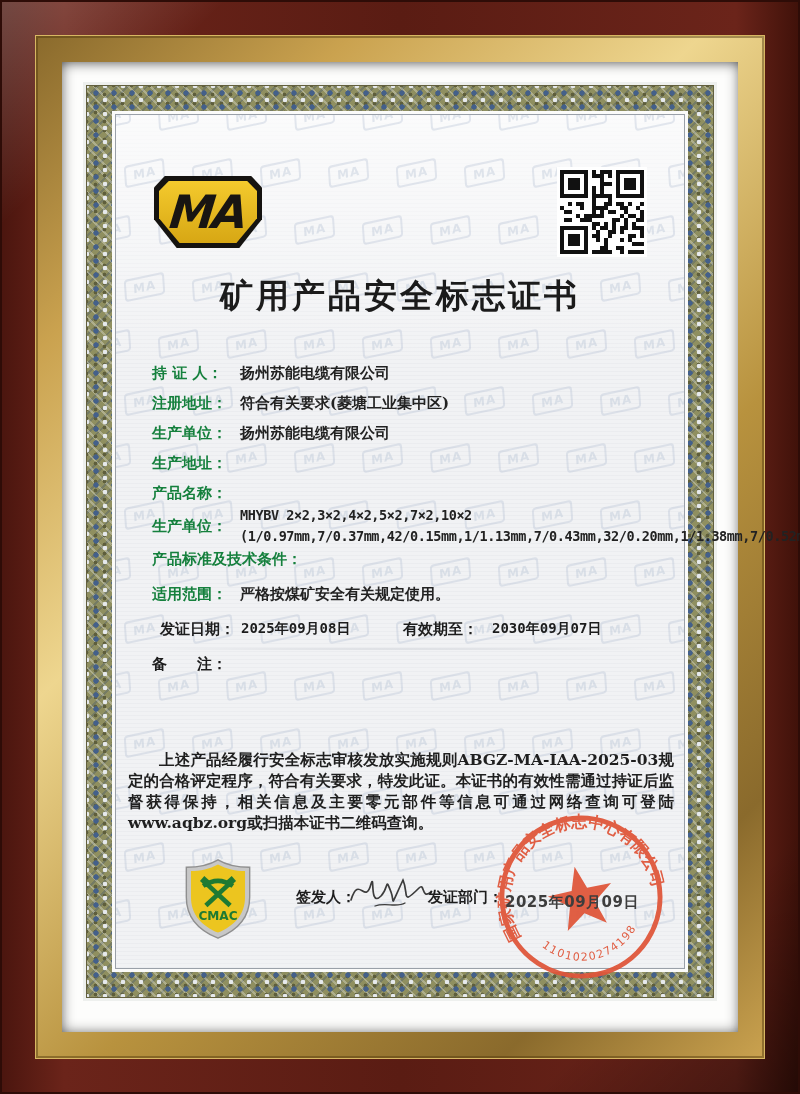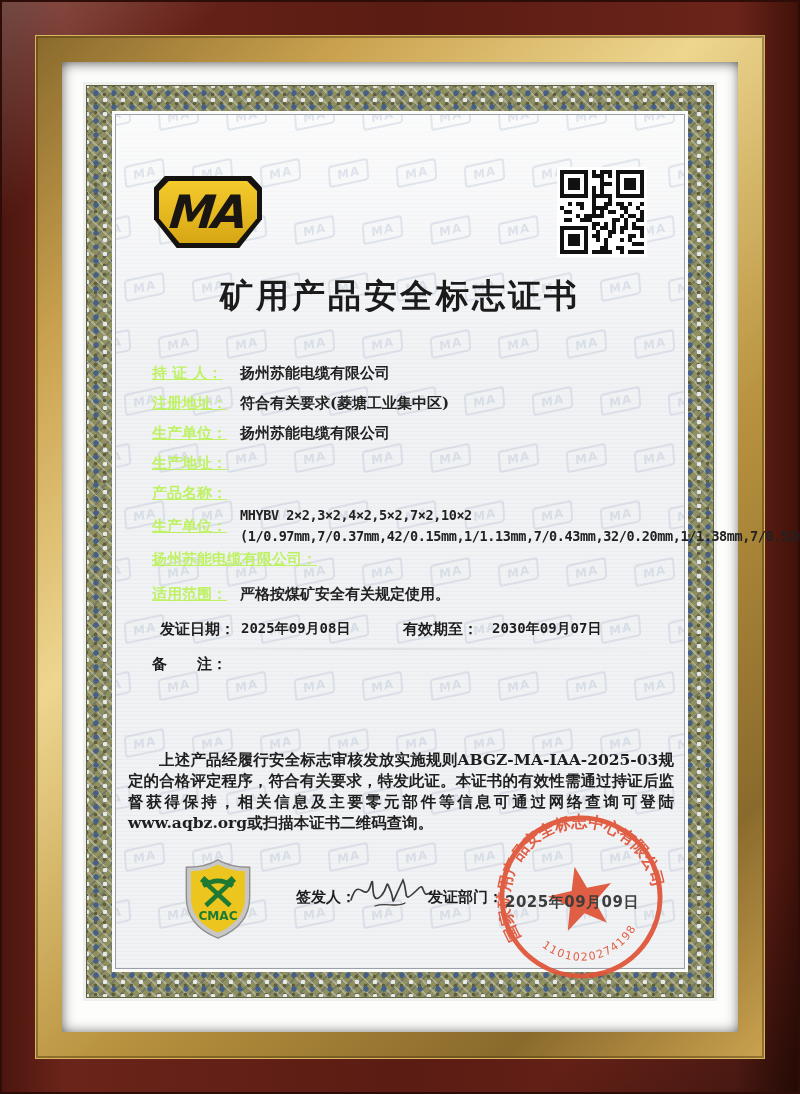--- a/index.html
+++ b/index.html
@@ -69,7 +69,7 @@
     font-weight:bold;font-size:33px;letter-spacing:3px;color:#1b1b1b;}
   
   .row{position:absolute;left:152px;width:534px;display:flex;font-size:15px;line-height:21px;}
-  .row .lbl{flex:0 0 88px;font-weight:bold;color:#bef264;text-decoration:underline;}
+  .row .lbl{flex:0 0 88px;font-weight:bold;color:#15803d;}
   .row.std .lbl{flex:0 0 178px;align-self:center;}
   .row .val{flex:1;font-family:"DejaVu Serif",serif;font-weight:600;color:#222;}
   .row .val.en{font-family:"DejaVu Sans Mono",monospace;font-weight:bold;font-size:13.5px;

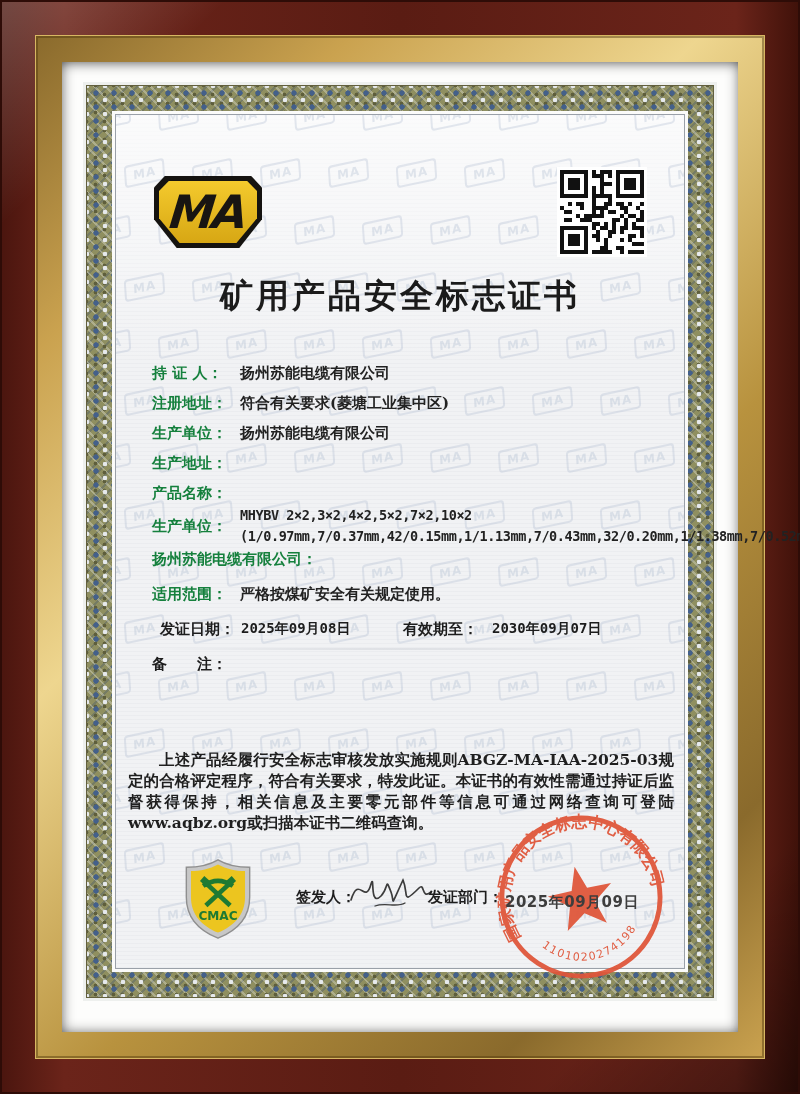--- a/index.html
+++ b/index.html
@@ -405,7 +405,7 @@
       <span class="val en">MHYBV 2×2,3×2,4×2,5×2,7×2,10×2 (1/0.97mm,7/0.37mm,42/0.15mm,1/1.13mm,7/0.43mm,32/0.20mm,1/1.38mm,7/0.52mm,48/0.20mm)</span>
     </div>
     <div class="row r7 std">
-      <span class="lbl">扬州苏能电缆有限公司：</span>
+      <span class="lbl">产品标准及技术条件：</span>
     </div>
     <div class="row r8">
       <span class="lbl">适用范围：</span>

